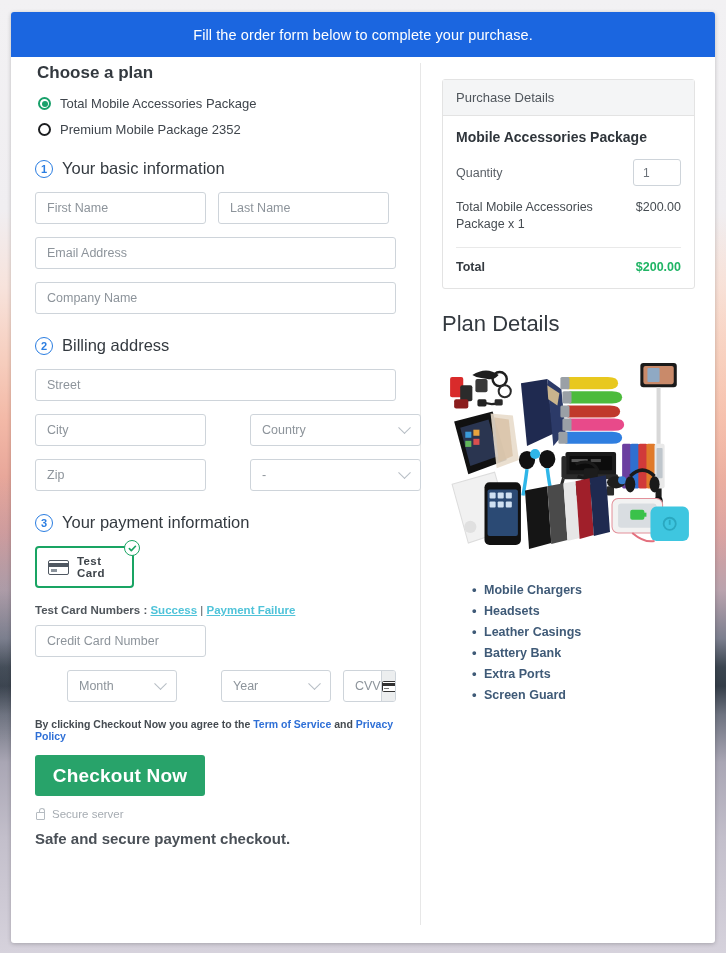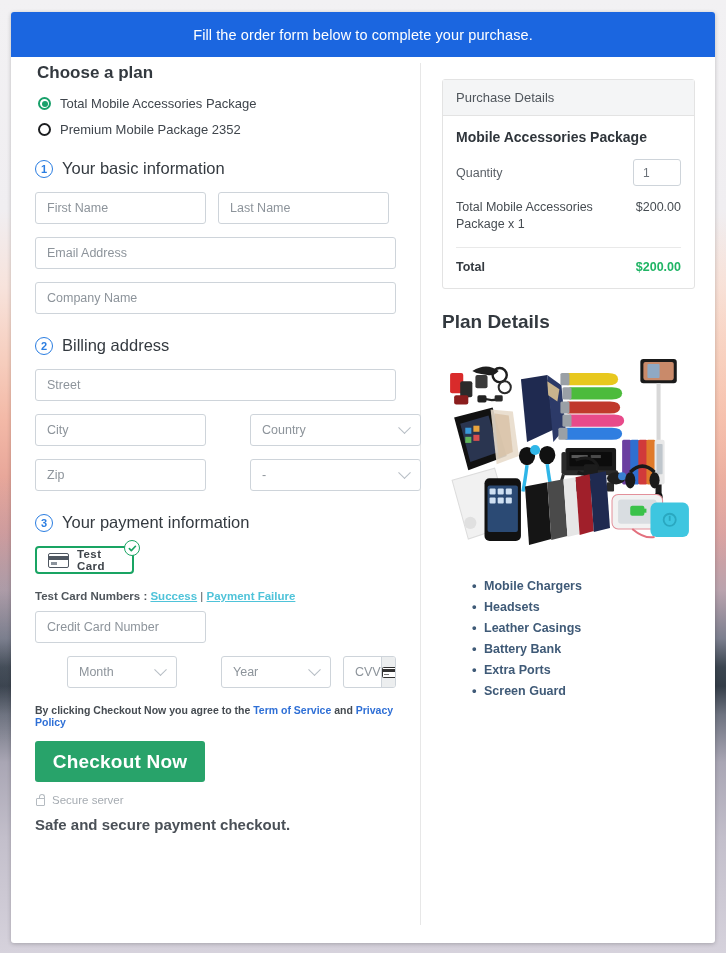--- a/index.html
+++ b/index.html
@@ -201,7 +201,7 @@
   #total-amt { color:#1fb464; }
 
   
-  #plan-details-title { font-size:19px; font-weight:bold; color:#33393f; margin:22px 0 14px 0; }
+  #plan-details-title { font-size:22px; font-weight:normal; color:#33393f; margin:22px 0 14px 0; }
   #plan-img { width:100%; height:210px; position:relative; }
   #plan-img svg { display:block; width:100%; height:100%; }
   #feature-list { list-style:none; margin:22px 0 0 0; padding:0 0 0 30px; }

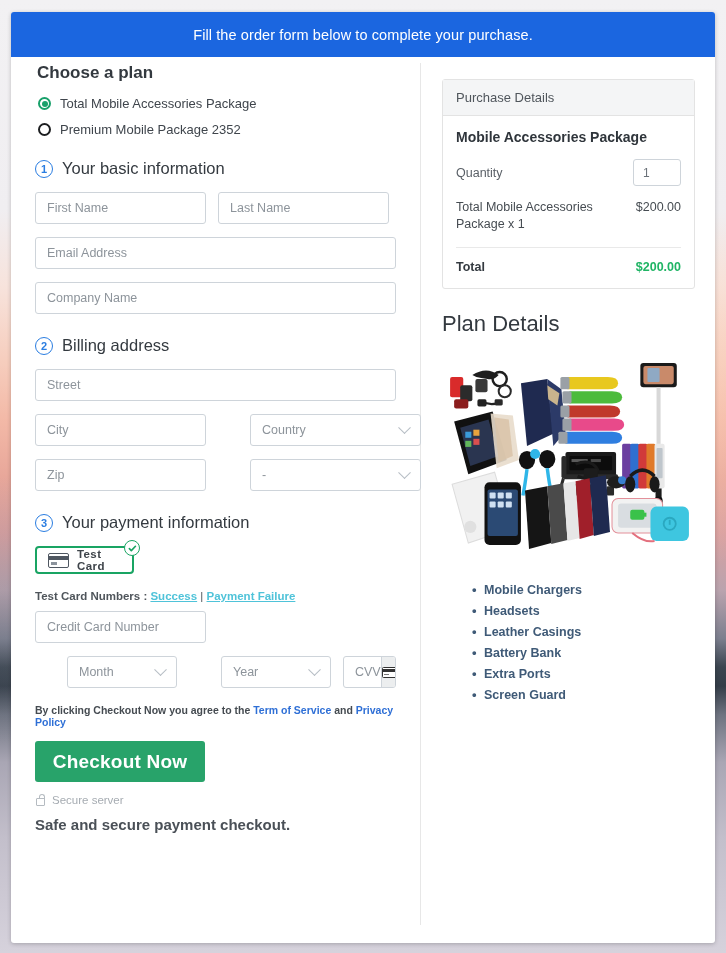--- a/index.html
+++ b/index.html
@@ -111,7 +111,7 @@
 
   
   #card-tile {
-    width:99px; height:28px; border:2px solid #19a463; border-radius:4px;
+    width:99px; height:42px; border:2px solid #19a463; border-radius:4px;
     display:flex; align-items:center; gap:8px; padding-left:11px;
     position:relative; margin-bottom:16px;
   }

